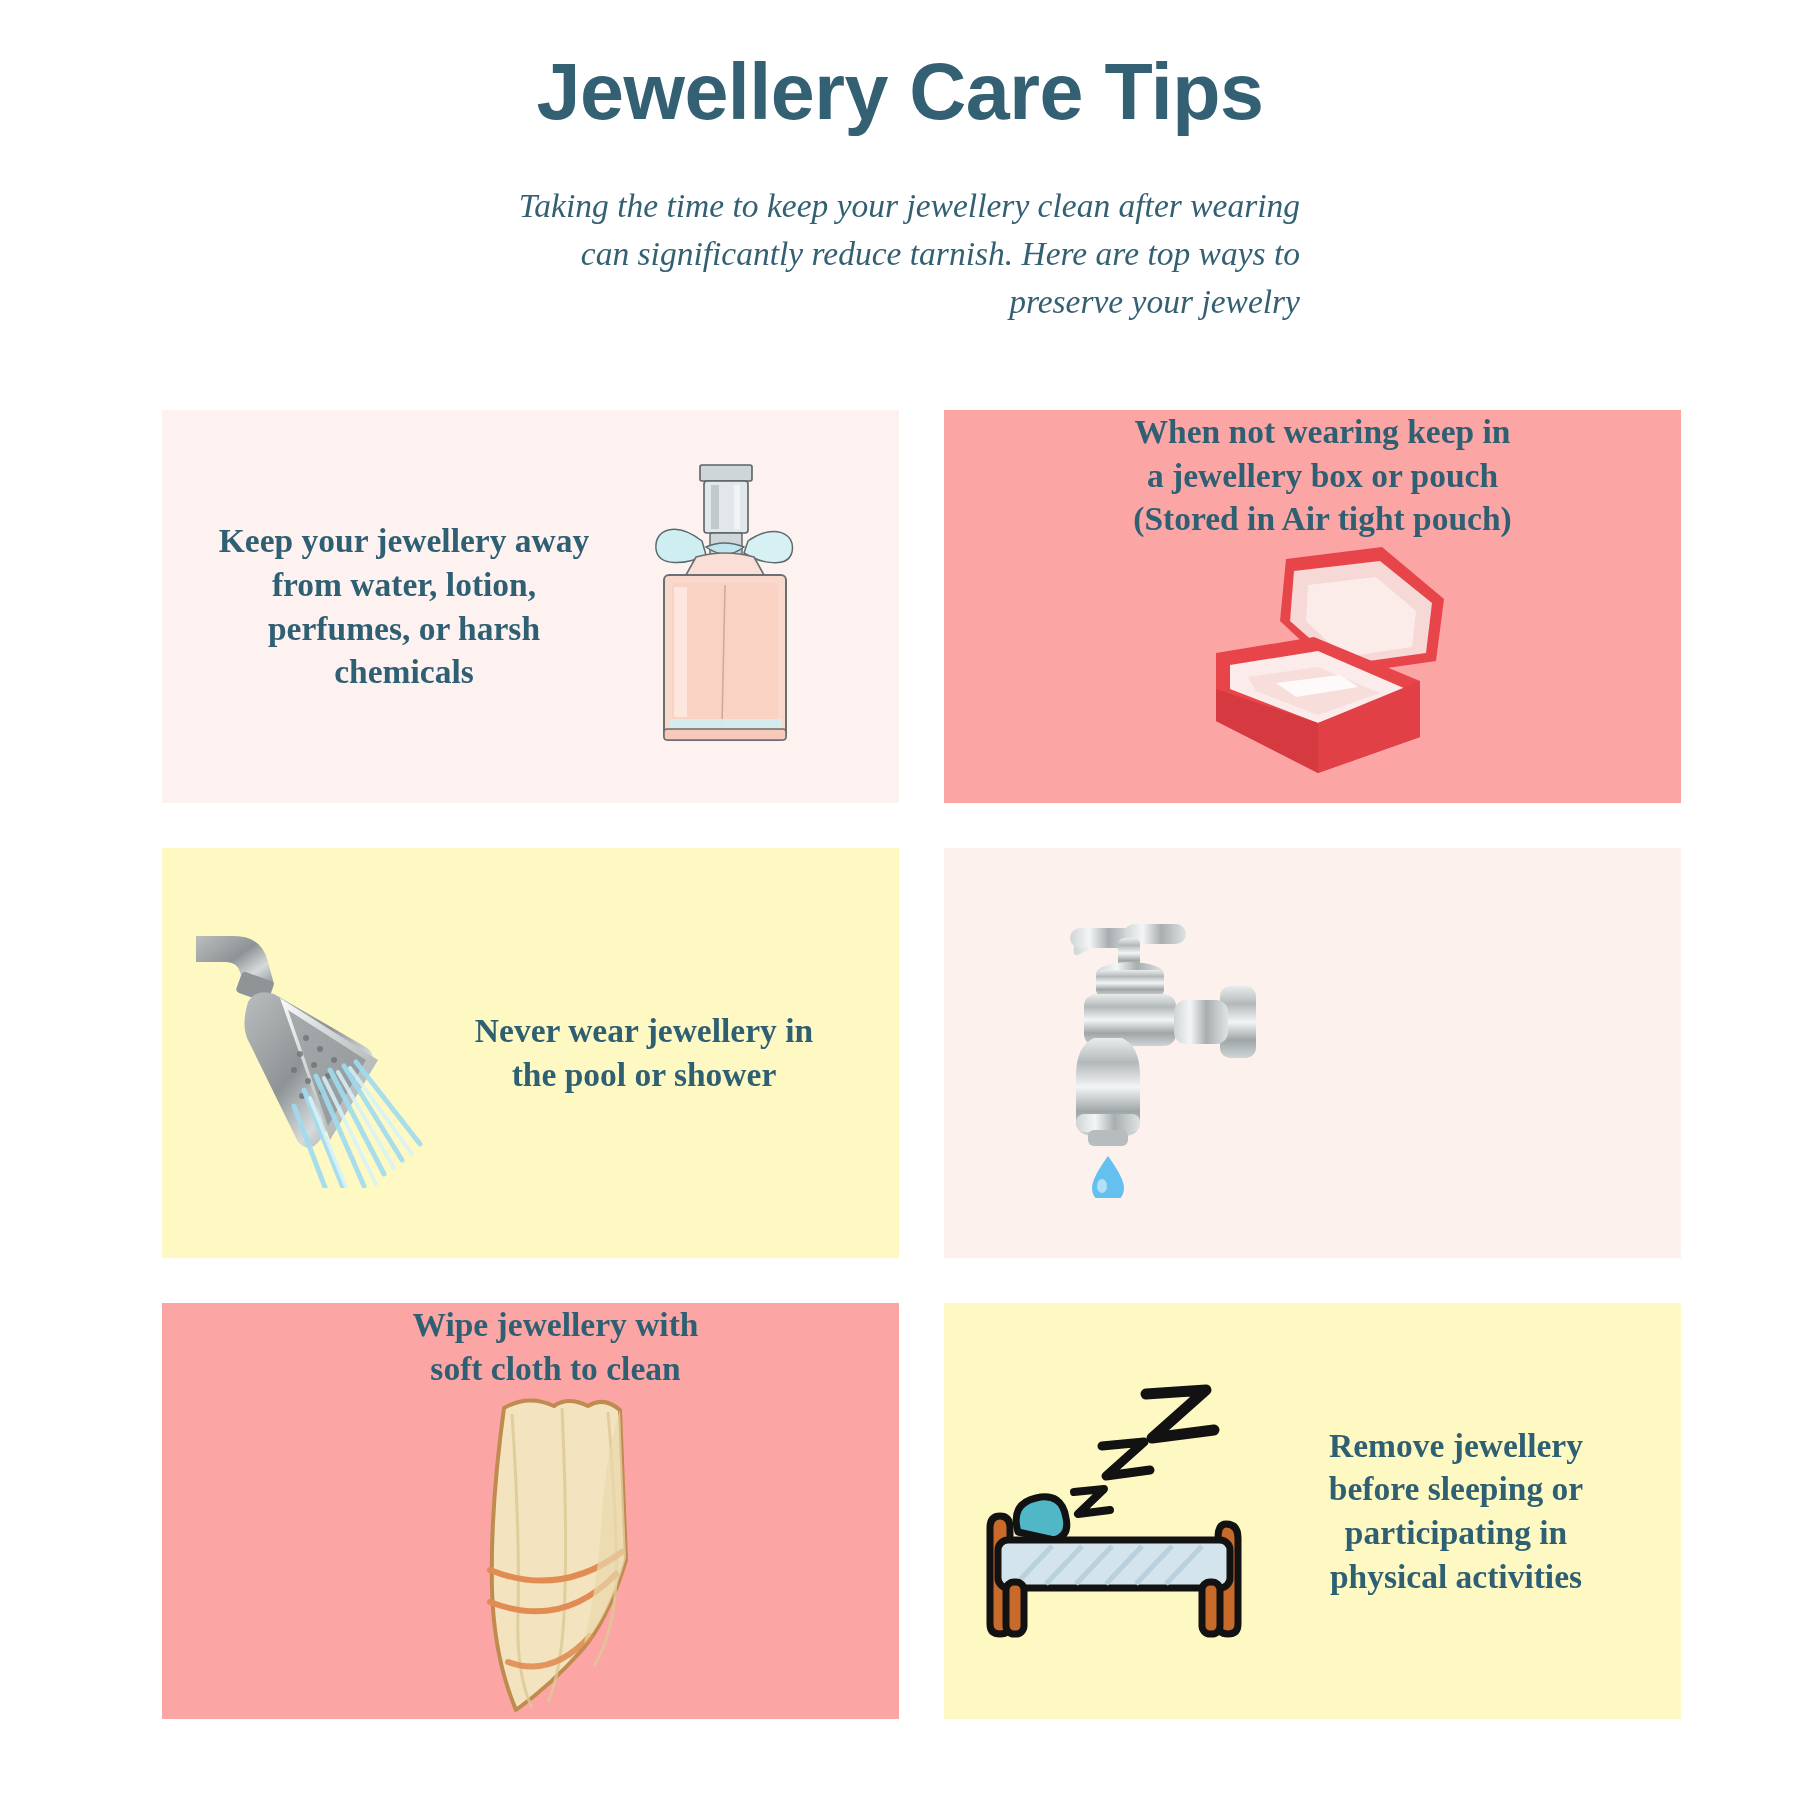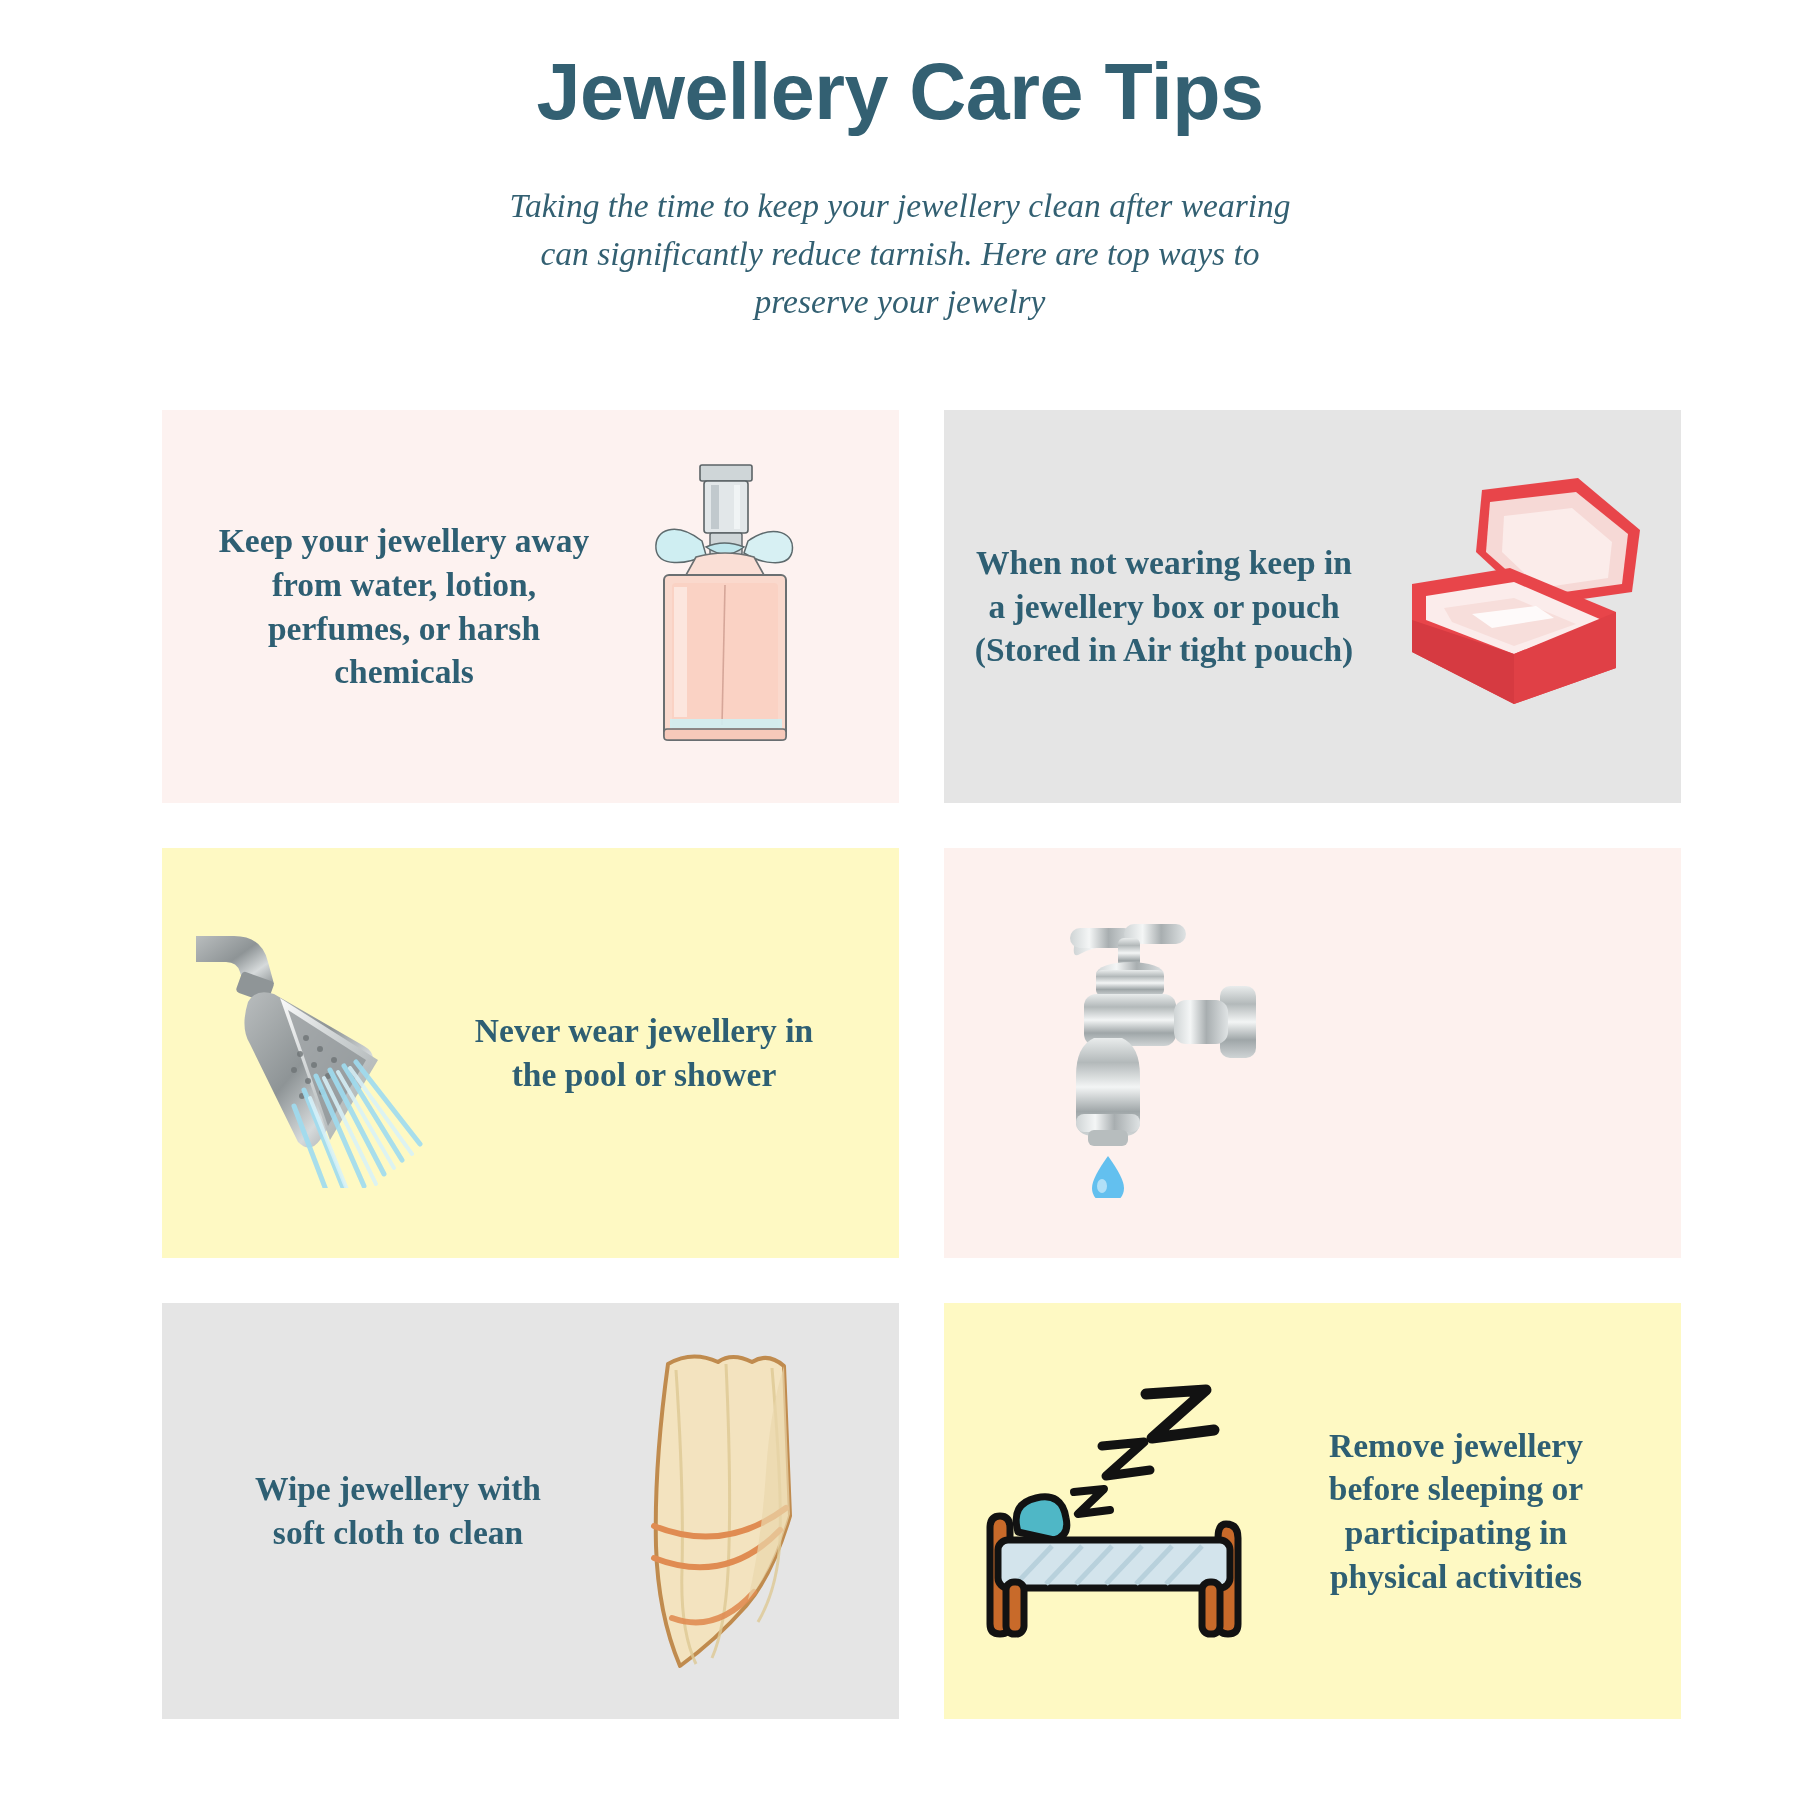--- a/index.html
+++ b/index.html
@@ -44,7 +44,7 @@
     color: #336072;
     margin: 46px auto 4px;
     width: 800px;
-    text-align: center;
+    text-align: right;
   }
 
   

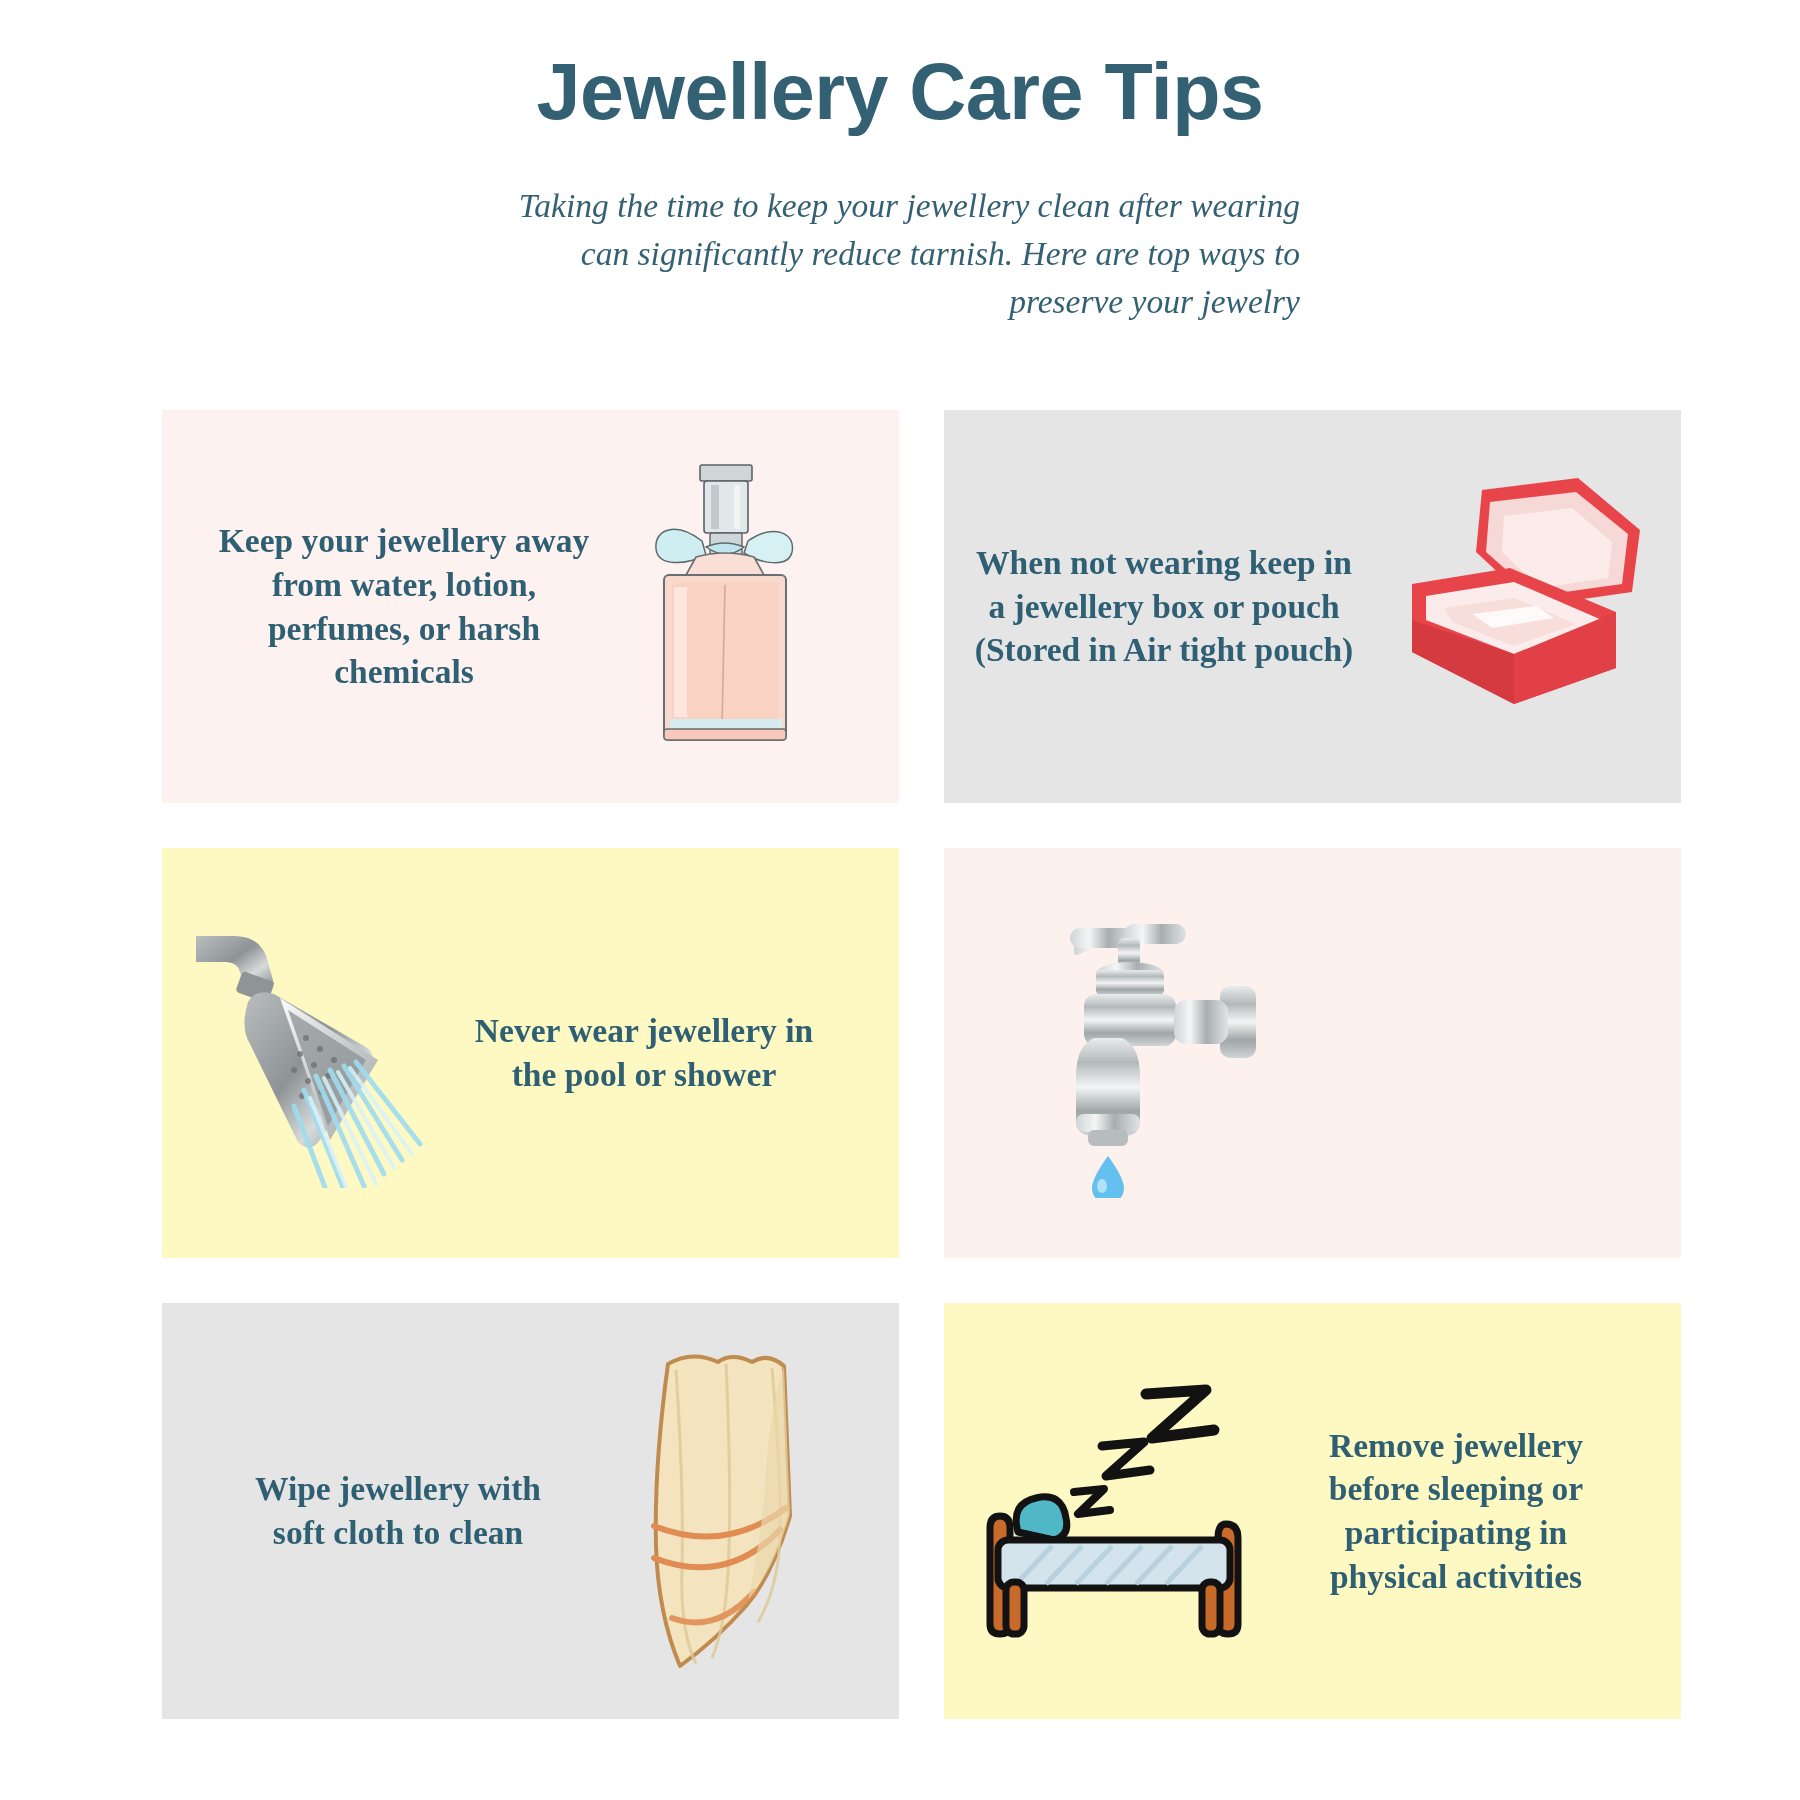--- a/index.html
+++ b/index.html
@@ -69,7 +69,7 @@
     box-sizing: border-box;
   }
   .card.pink  { background: #fdf2f0; }
-  .card.blue  { background: #e5e5e5; }
+  .card.blue  { background: #fca5a5; flex-direction: column; }
   .card.cream { background: #fef9c3; }
   .card.rose  { background: #fdf1ee; }
 

